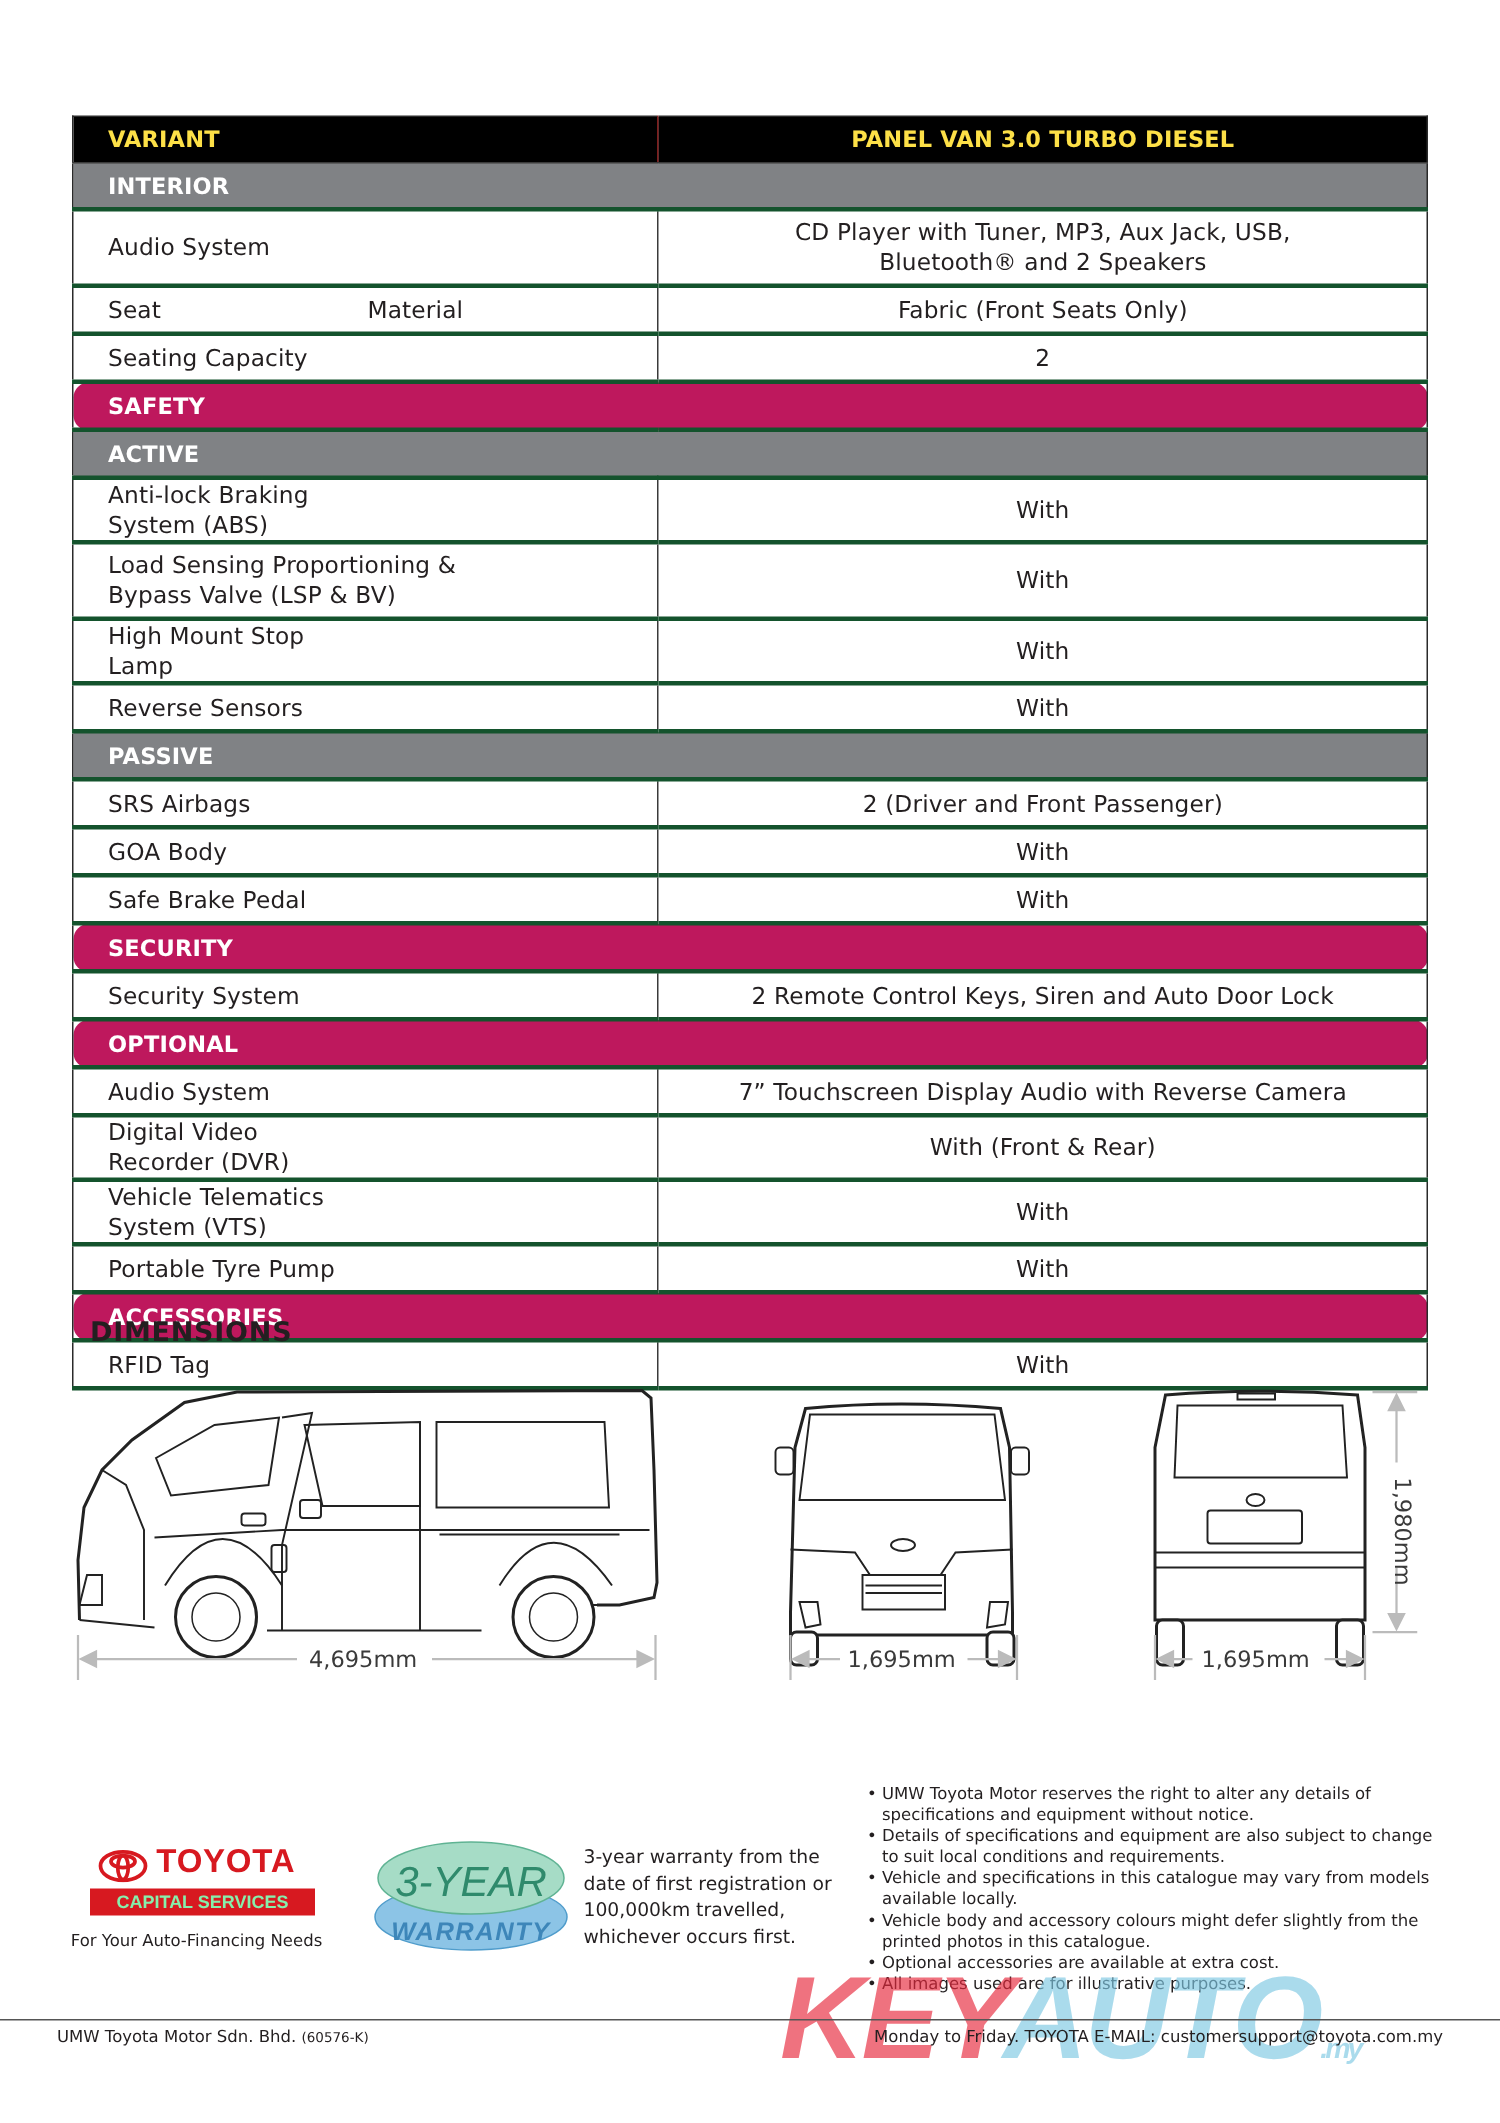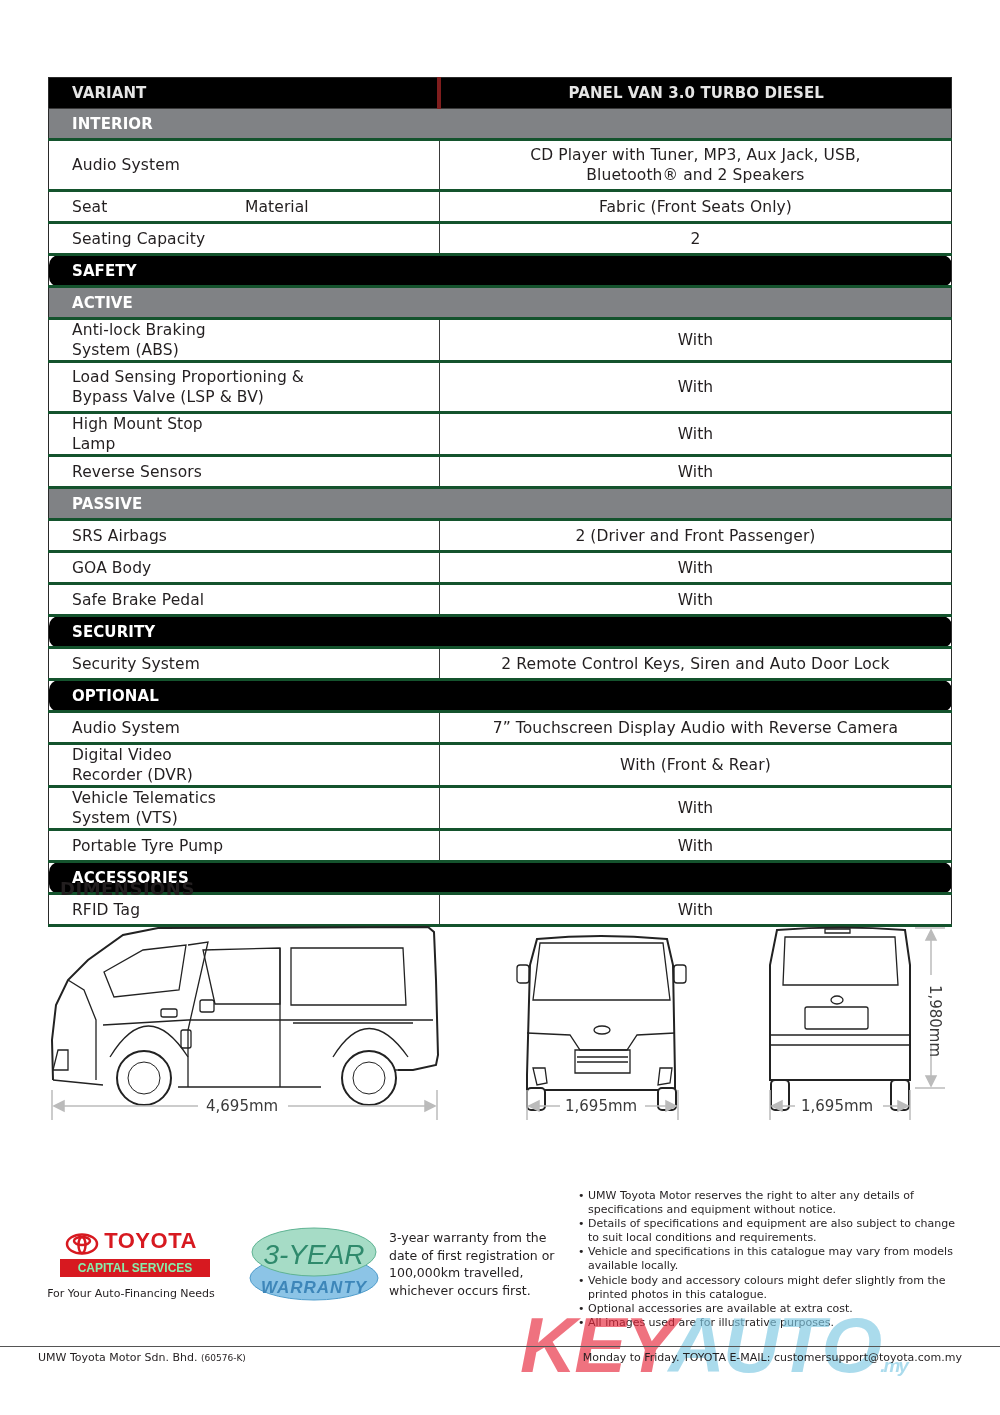--- a/index.html
+++ b/index.html
@@ -9,7 +9,7 @@
   .spec-table td.val { text-align:center; padding:0; border-left:1px solid #3a3a3a; width:513px; line-height:20px; }
   .spec-table td.feat { width:367px; line-height:20px; }
   .row-two td { height:48px; }
-  .hdr td { background:#000; color:#e5e5e5; font-weight:bold; font-size:15px; height:30px; border-bottom:1px solid #3a3a3a; }
+  .hdr td { background:#000; color:#fde047; font-weight:bold; font-size:15px; height:30px; border-bottom:1px solid #3a3a3a; }
   .hdr td.val { border-left:4px solid #7f1d1d; }
   .sec-dark td { background:#000000; color:#fff; font-weight:bold; font-size:15px;border-radius:10px; }
   .sec-light td { background:#808285; color:#fff; font-weight:bold; font-size:15px; }

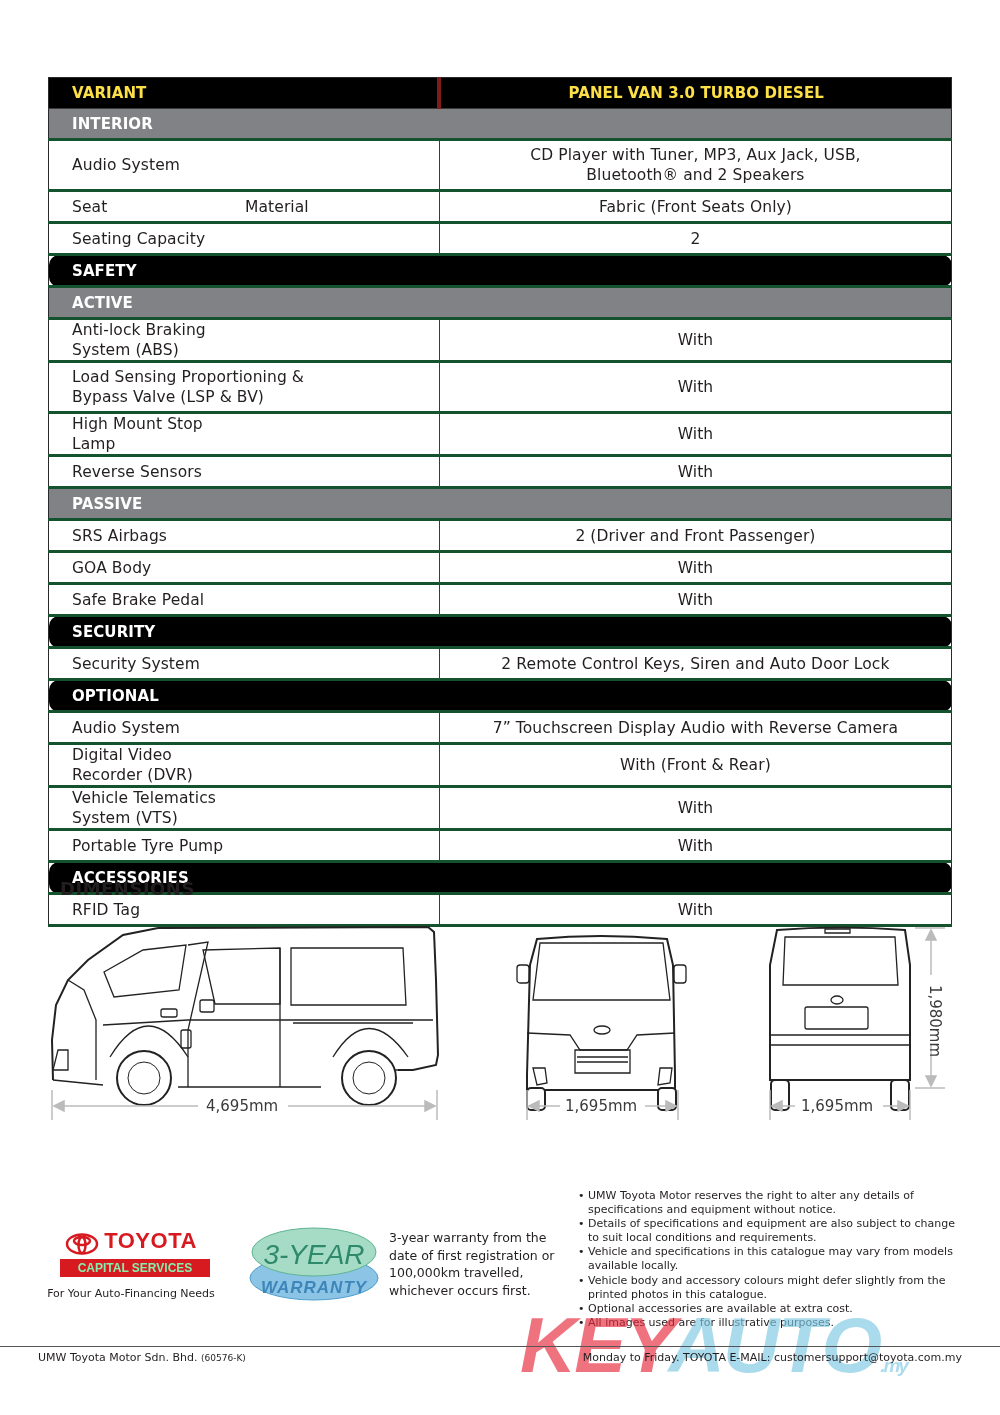--- a/index.html
+++ b/index.html
@@ -10,7 +10,7 @@
   .spec-table td.feat { width:367px; line-height:20px; }
   .row-two td { height:48px; }
   .hdr td { background:#000; color:#fde047; font-weight:bold; font-size:15px; height:30px; border-bottom:1px solid #3a3a3a; }
-  .hdr td.val { border-left:4px solid #7f1d1d; }
+  .hdr td.val { border-left:1px solid #7f1d1d; }
   .sec-dark td { background:#000000; color:#fff; font-weight:bold; font-size:15px;border-radius:10px; }
   .sec-light td { background:#808285; color:#fff; font-weight:bold; font-size:15px; }
   .sub { display:inline-block; margin-left:0; }

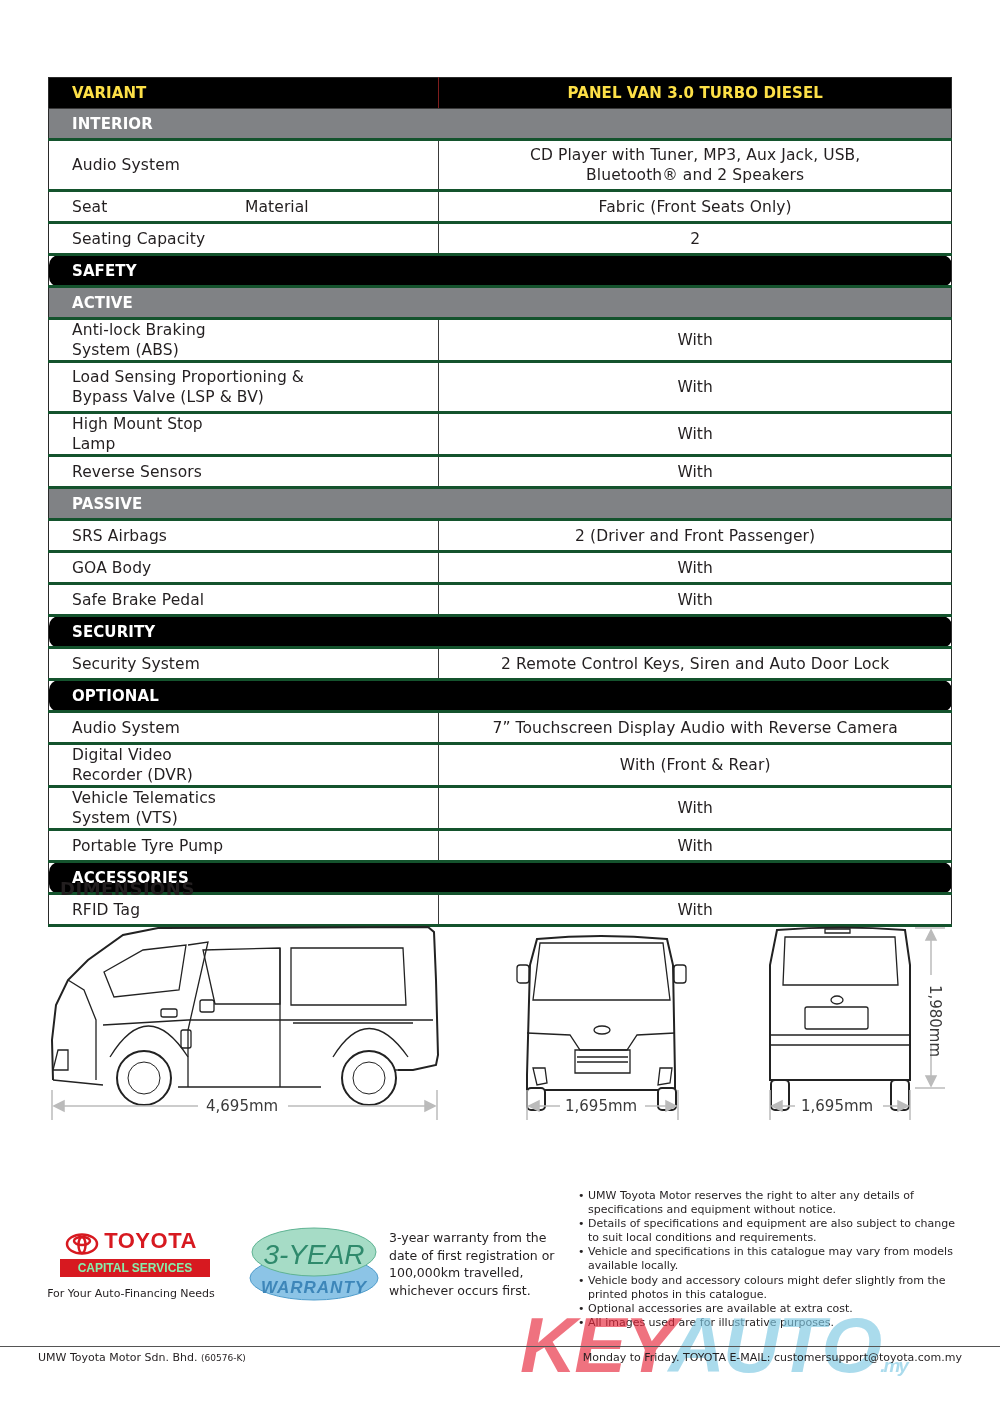--- a/index.html
+++ b/index.html
@@ -11,7 +11,7 @@
   .row-two td { height:48px; }
   .hdr td { background:#000; color:#fde047; font-weight:bold; font-size:15px; height:30px; border-bottom:1px solid #3a3a3a; }
   .hdr td.val { border-left:1px solid #7f1d1d; }
-  .sec-dark td { background:#000000; color:#fff; font-weight:bold; font-size:15px;border-radius:10px; }
+  .sec-dark td { background:#be185d; color:#fff; font-weight:bold; font-size:15px;border-radius:10px; }
   .sec-light td { background:#808285; color:#fff; font-weight:bold; font-size:15px; }
   .sub { display:inline-block; margin-left:0; }
   .feat .main { display:inline-block; width:173px; }

